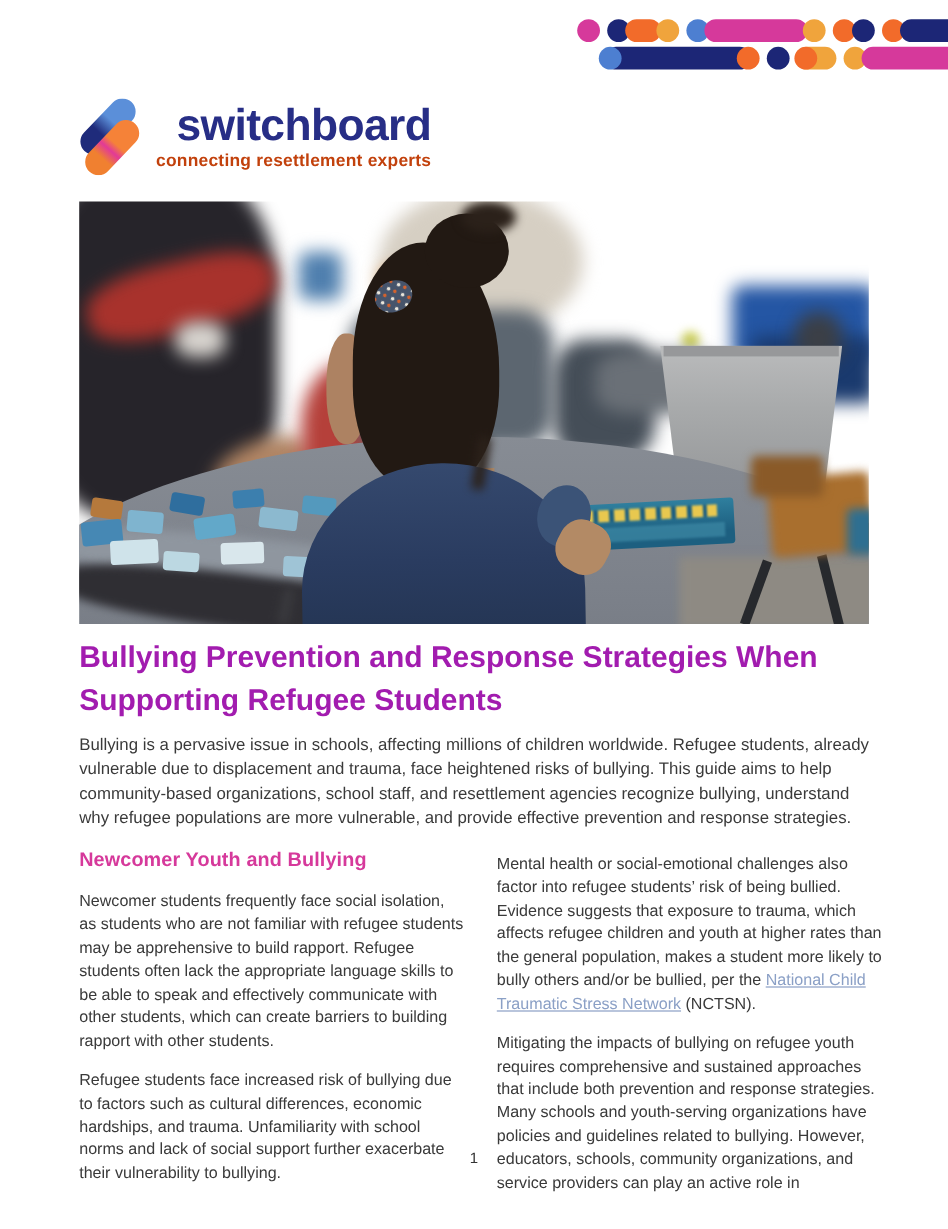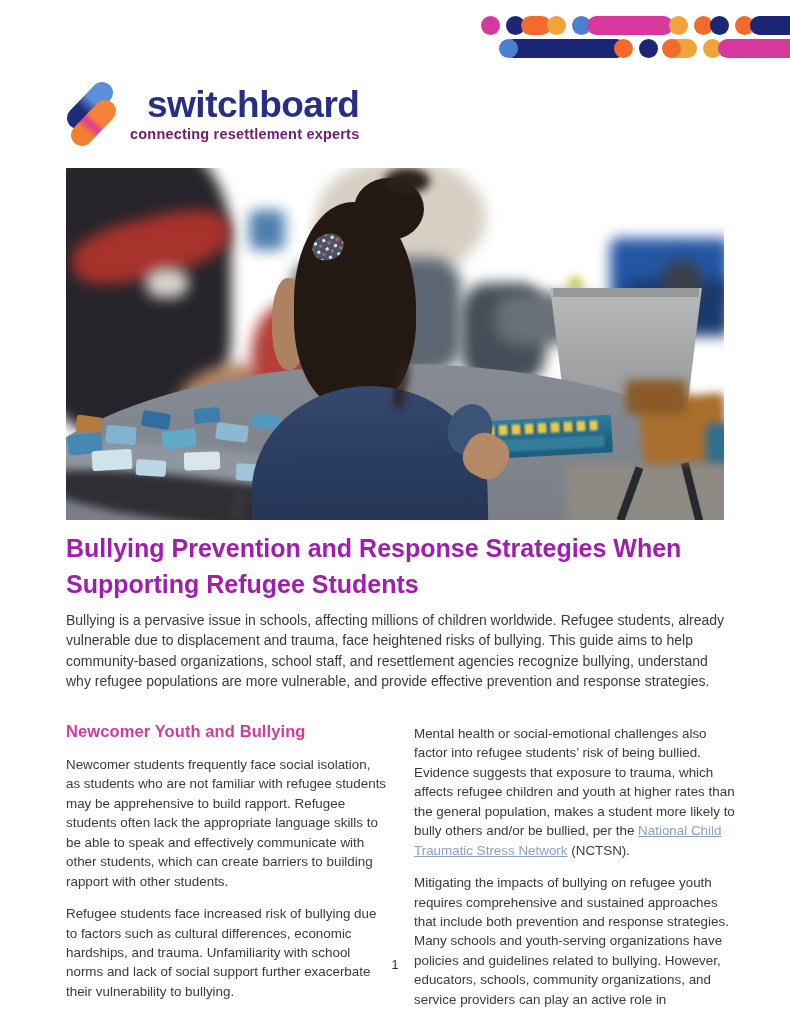--- a/index.html
+++ b/index.html
@@ -24,7 +24,7 @@
   .logo{position:absolute;left:64px;top:82px;display:flex;align-items:center;gap:12px;}
   .logo-text{display:flex;flex-direction:column;line-height:1;align-items:flex-end;}
   .logo-word{font-size:37px;font-weight:bold;color:#272e86;letter-spacing:-0.5px;}
-  .logo-tag{font-size:14.5px;font-weight:600;color:#701a75;margin-top:4px;letter-spacing:0.2px;}
+  .logo-tag{font-size:14.5px;font-weight:600;color:#c2410c;margin-top:4px;letter-spacing:0.2px;}
 
   
   .photo{position:absolute;left:66px;top:168px;width:658px;height:352px;overflow:hidden;margin:0;

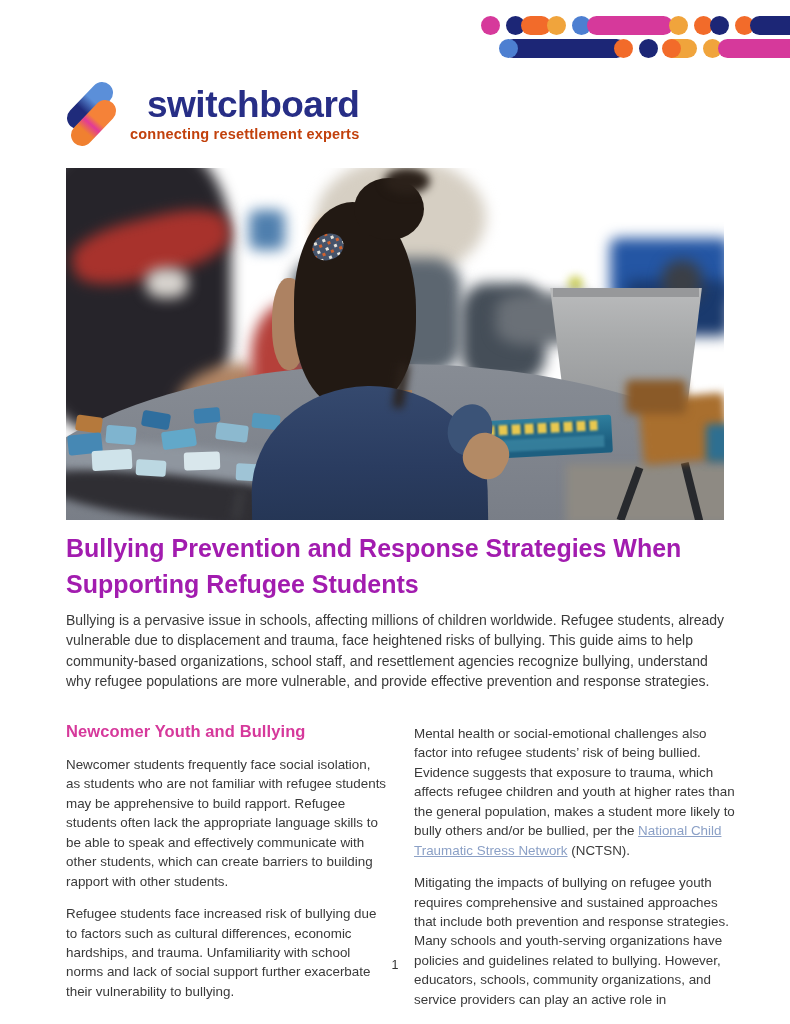--- a/index.html
+++ b/index.html
@@ -38,7 +38,7 @@
     font-size:25px;line-height:1.43;font-weight:bold;color:#a21caf;}
   .intro{position:absolute;left:66px;top:610px;width:662px;margin:0;
     font-size:14px;line-height:1.45;color:#3a3a3a;}
-  .columns{position:absolute;left:66px;top:706px;width:670px;display:flex;gap:26px;margin-top:14px;}
+  .columns{position:absolute;left:66px;top:706px;width:670px;display:flex;gap:26px;}
   .col{flex:1;min-width:0;}
   .sec-head{margin:2px 0 14px 0;font-size:16.5px;font-weight:bold;color:#d6399b;letter-spacing:0.1px;}
   .col p{margin:0 0 13px 0;font-size:13.4px;line-height:1.45;color:#3a3a3a;}

